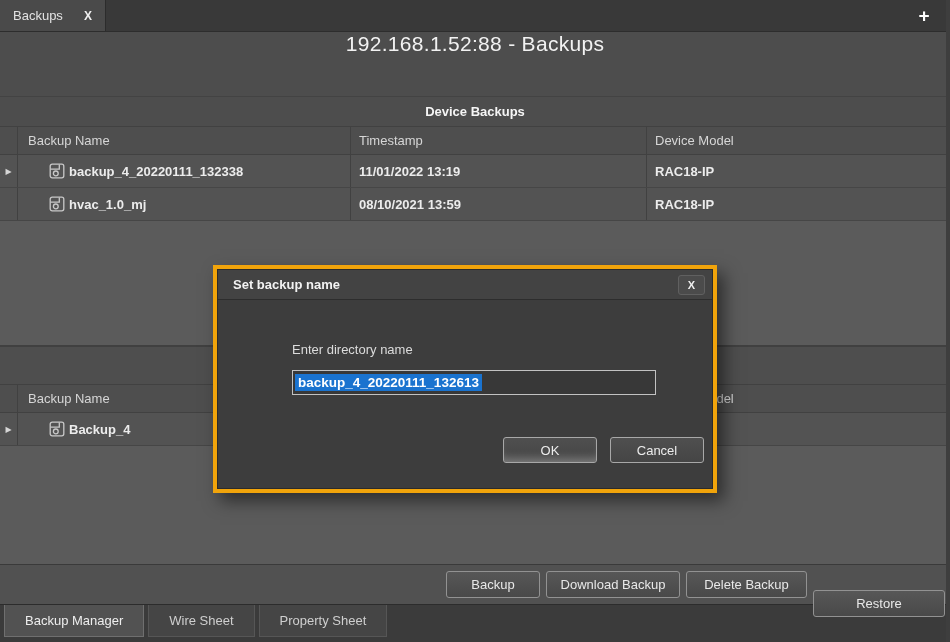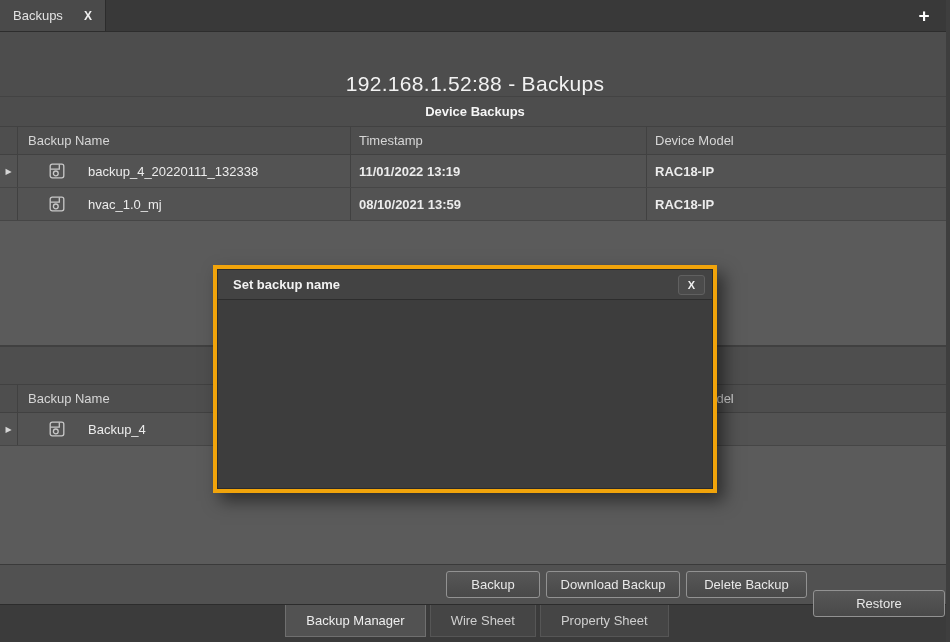--- a/index.html
+++ b/index.html
@@ -19,7 +19,7 @@
   .add-tab{ position:absolute; right:14px; top:4px; width:24px; height:24px; display:flex; align-items:center; justify-content:center; font-size:19px; font-weight:bold; color:#ffffff;}
 
   
-  .title-bar{ height:65px; display:flex; align-items:flex-end; justify-content:center; background:#4d4d4d; border-bottom:1px solid #434343;}
+  .title-bar{ height:65px; display:flex; align-items:flex-start; justify-content:center; background:#4d4d4d; border-bottom:1px solid #434343;}
   .title-bar span{ font-size:21px; color:#f2f2f2; letter-spacing:.3px;}
   .section-header{ height:30px; display:flex; align-items:center; justify-content:center; background:#4d4d4d; border-bottom:1px solid #414141;}
   .section-header span{ font-weight:bold; color:#f5f5f5;}

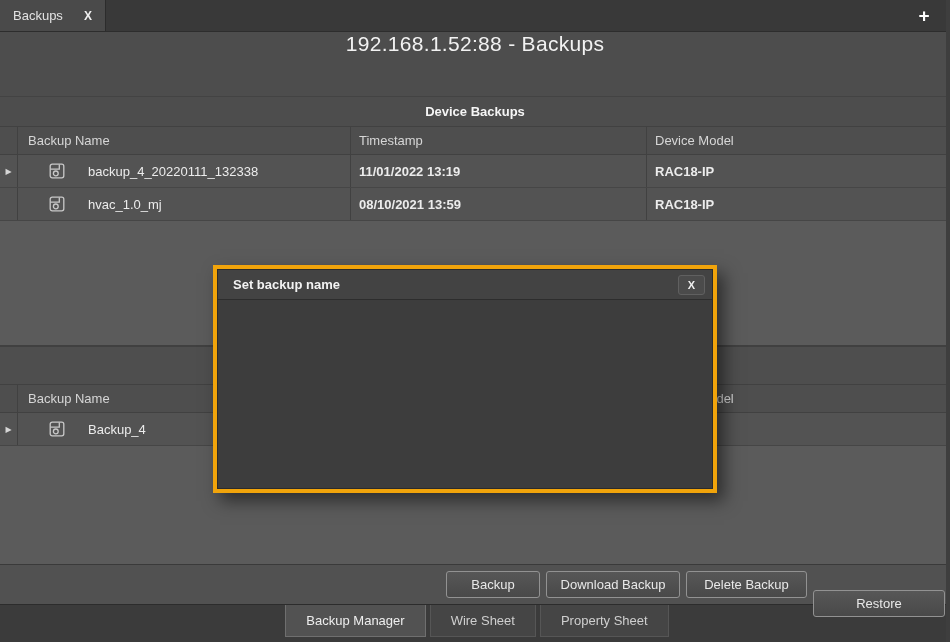--- a/index.html
+++ b/index.html
@@ -31,7 +31,7 @@
   .col-sel{ width:18px; border-right:1px solid #414141; justify-content:center;}
   .col-name{ width:333px; border-right:1px solid #414141;}
   .t-header .col-name{ padding-left:10px;}
-  .t-row .col-name{ padding-left:31px; gap:23px; font-weight:normal;}
+  .t-row .col-name{ padding-left:31px; gap:4px; font-weight:bold;}
   .col-time{ width:296px; border-right:1px solid #414141; padding-left:8px;}
   .t-row .col-time{ font-weight:bold;}
   .col-model{ flex:1; padding-left:8px;}

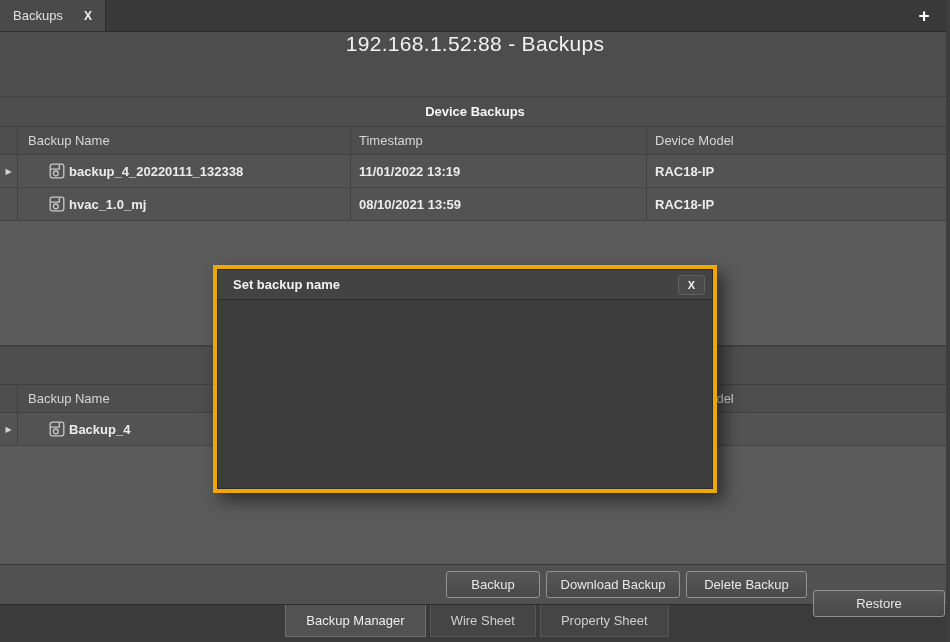--- a/index.html
+++ b/index.html
@@ -179,6 +179,14 @@
           <span>X</span>
         </div>
       </div>
+      <div class="dialog-body">
+        <div class="dlg-label">Enter directory name</div>
+        <div class="dlg-input">
+          <span class="sel">backup_4_20220111_132613</span>
+        </div>
+        <div class="dlg-btn dlg-ok">OK</div>
+        <div class="dlg-btn dlg-cancel">Cancel</div>
+      </div>
     </div>
   </div>
 

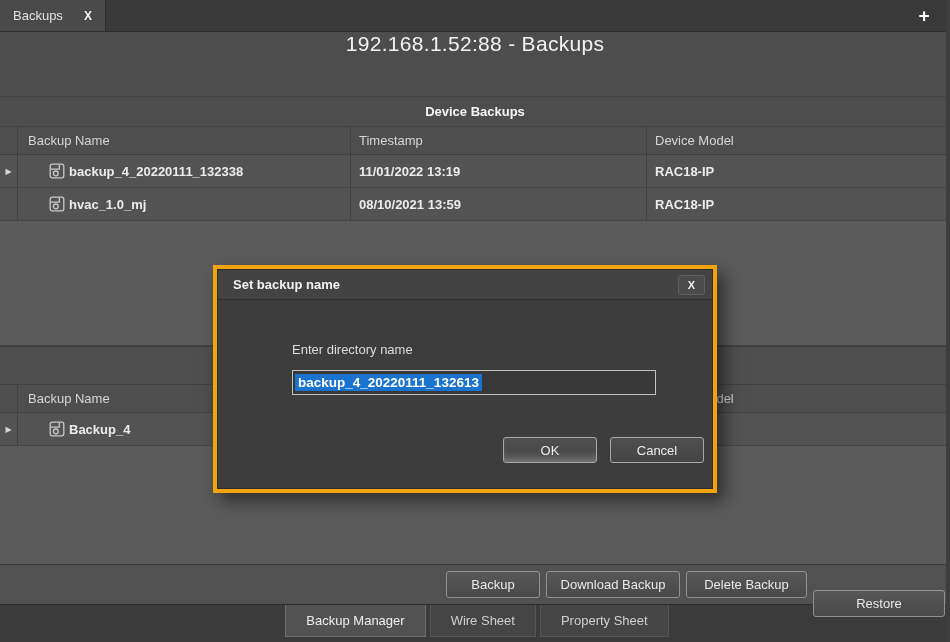--- a/index.html
+++ b/index.html
@@ -49,7 +49,7 @@
   .btn-backup{ width:94px;} .btn-download{ width:134px;} .btn-delete{ width:121px;} .btn-restore{ width:132px;margin-top:37px;}
 
   
-  .bottom-tabbar{ height:39px; background:#3b3b3b; border-top:1px solid #2c2c2c; display:flex; align-items:flex-start; gap:4px; padding-left:4px;justify-content:center;}
+  .bottom-tabbar{ height:39px; background:#3b3b3b; border-top:1px solid #2c2c2c; display:flex; align-items:flex-start; gap:4px; padding-left:4px;}
   .btab{ height:32px; display:flex; align-items:center; padding:0 20px; background:#454545; border:1px solid #565656; border-top:none; color:#cfcfcf;}
   .btab.active{ background:#525252; border-color:#6f6f6f; color:#eeeeee;}
 

